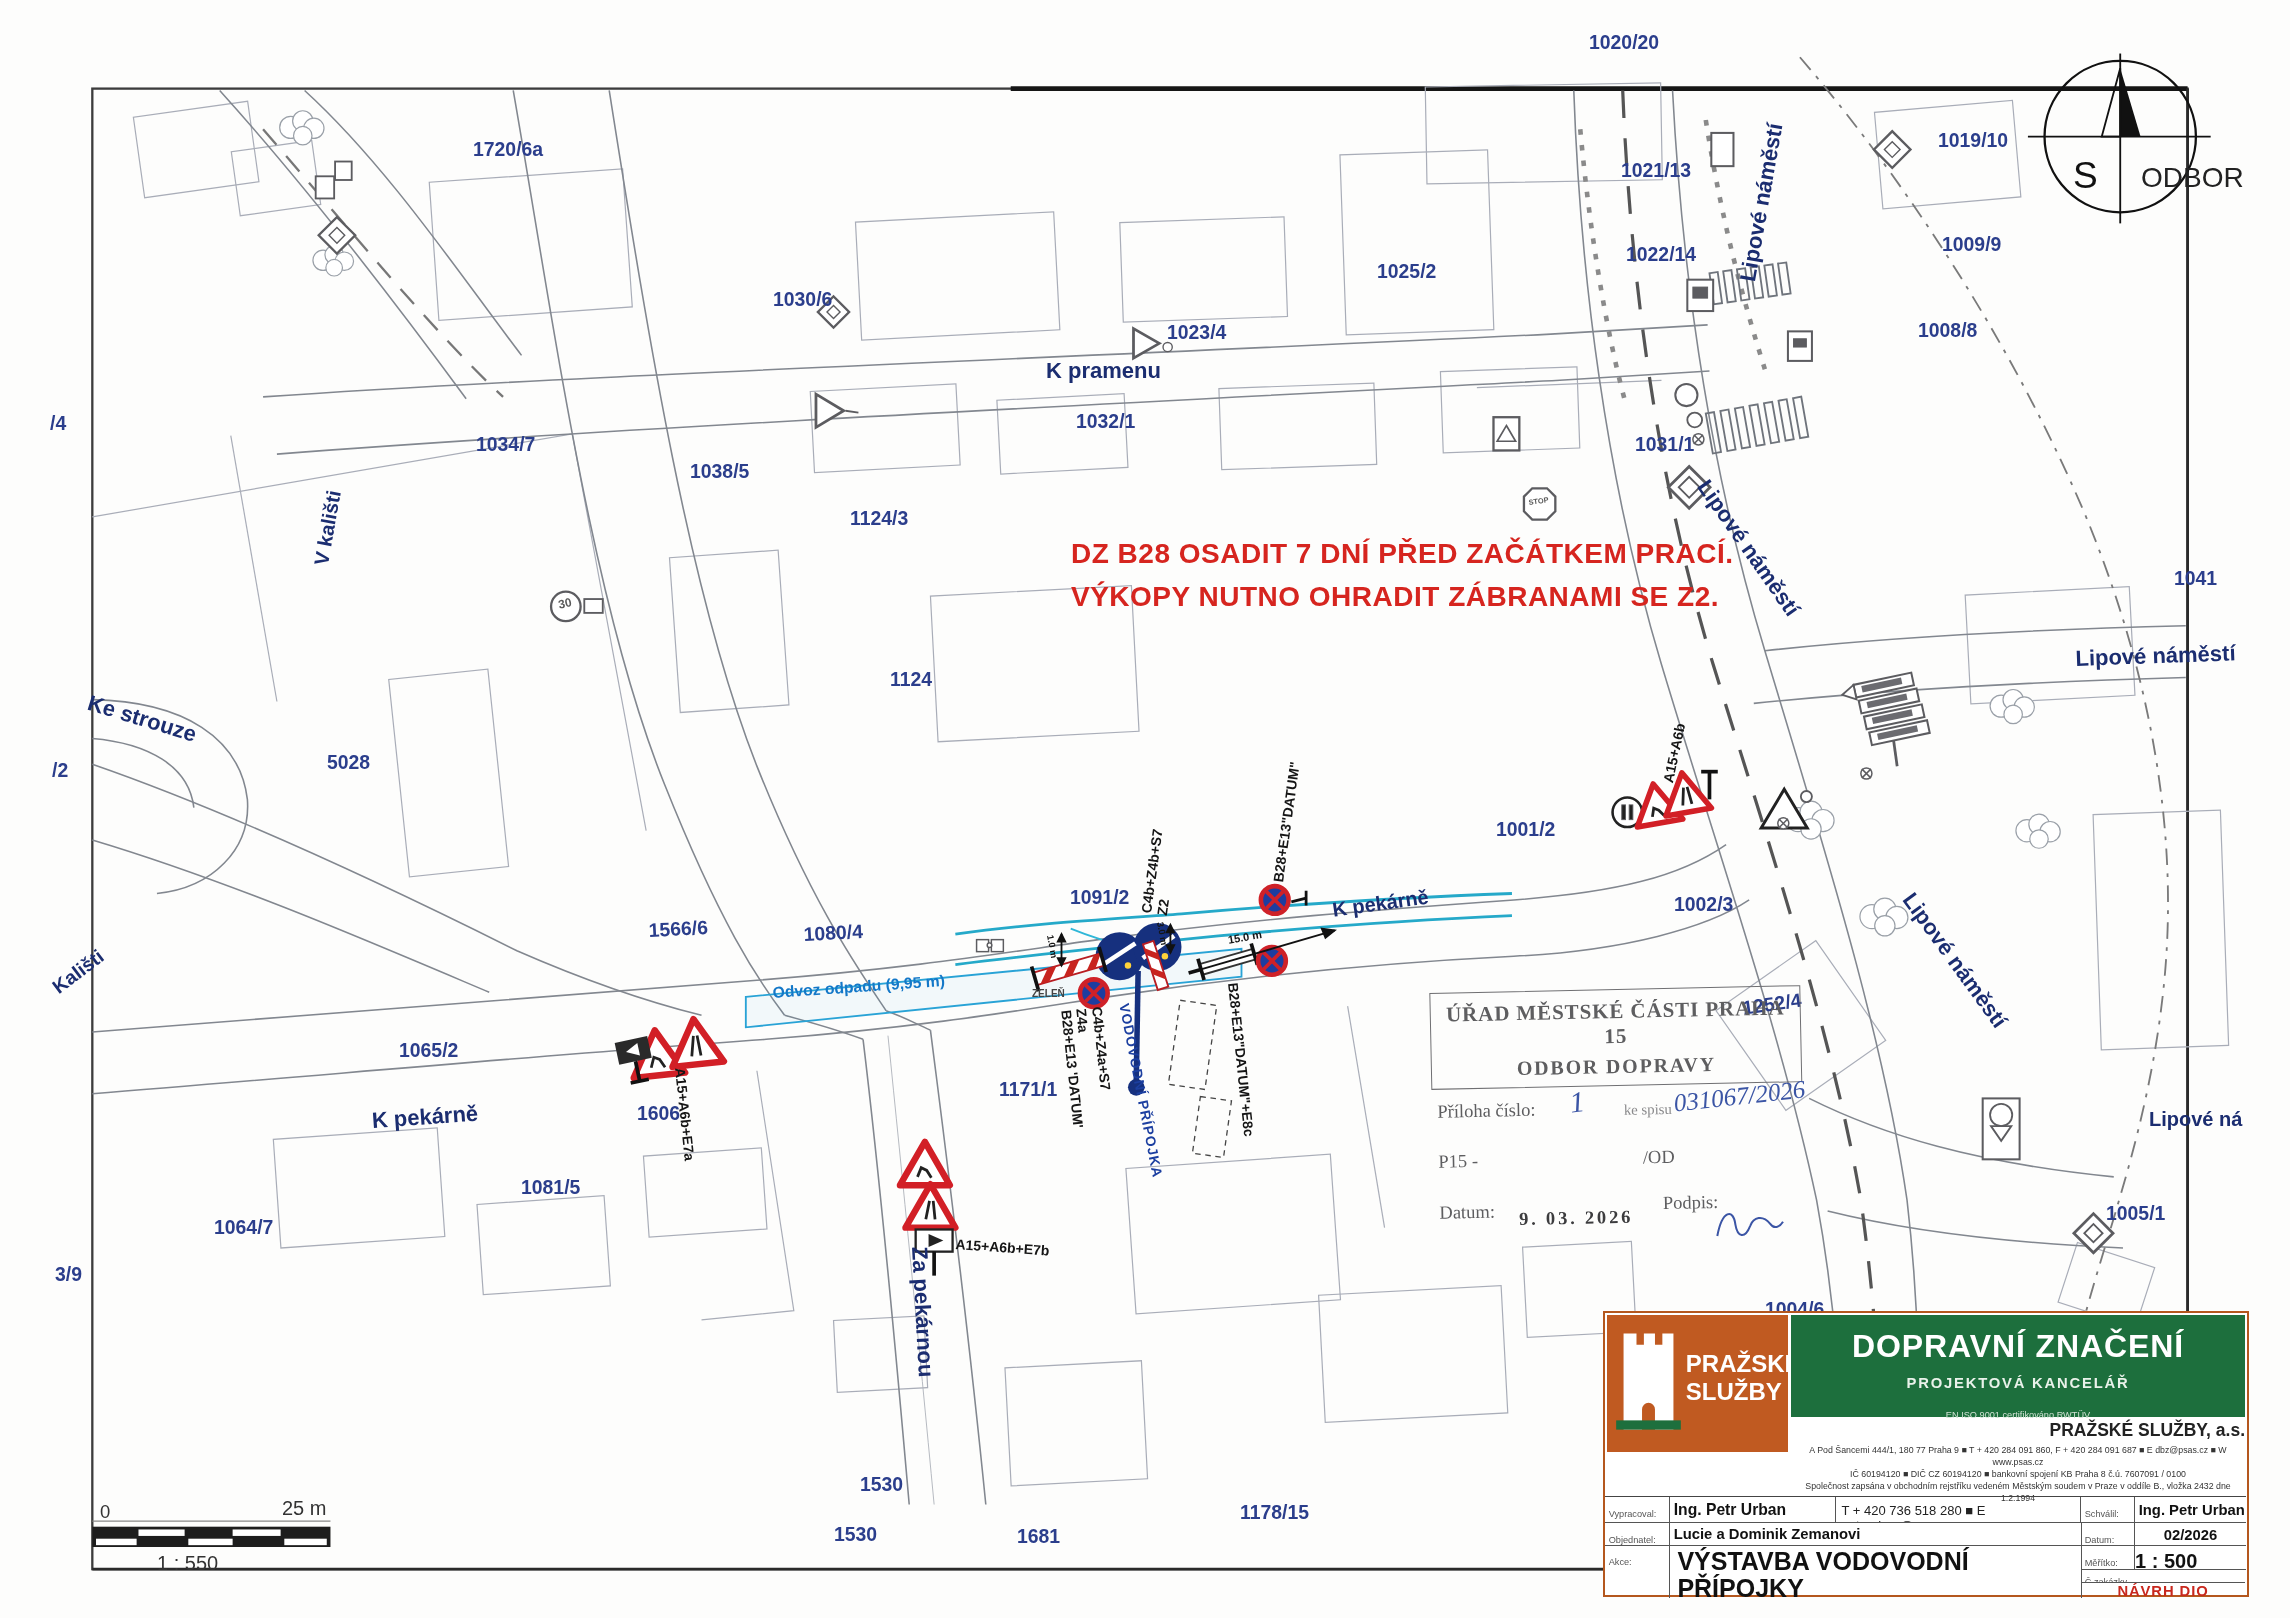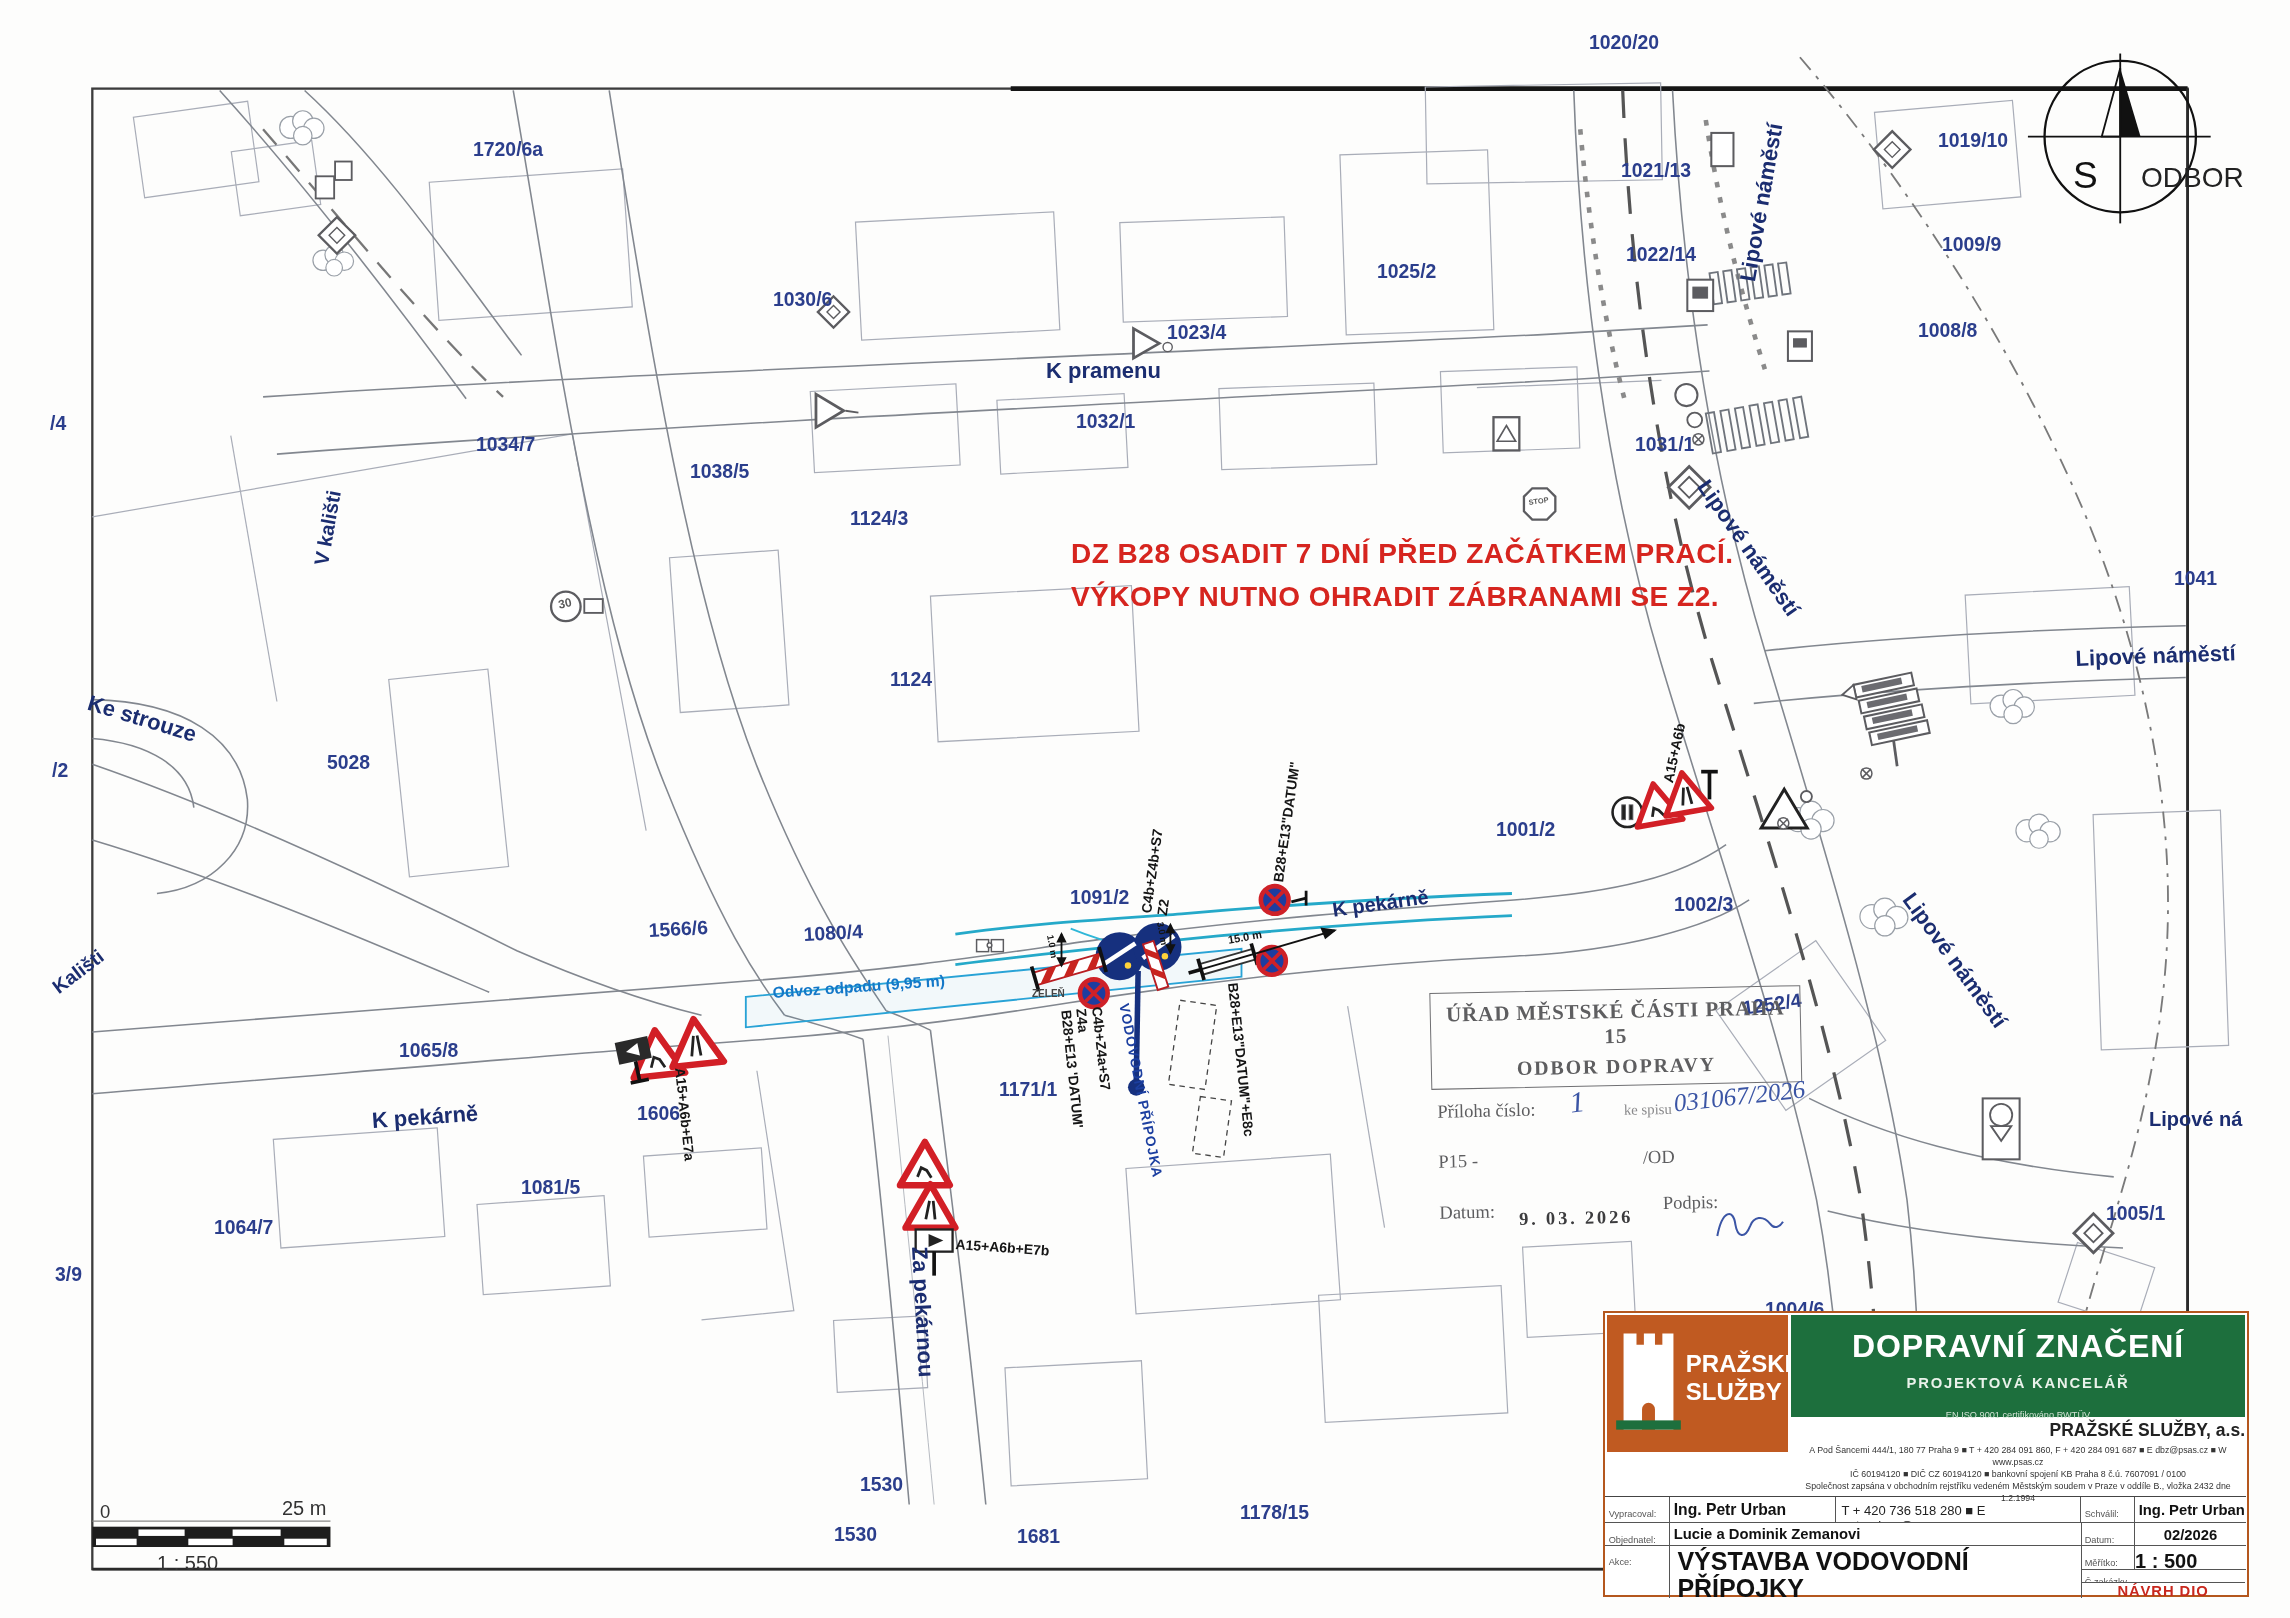--- a/index.html
+++ b/index.html
@@ -487,7 +487,7 @@
   <span class="lbl pn" style="left:1674px;top:893px;">1002/3</span>
   <span class="lbl pn" style="left:648px;top:919px;transform:rotate(-3deg);">1566/6</span>
   <span class="lbl pn" style="left:803px;top:923px;transform:rotate(-3deg);">1080/4</span>
-  <span class="lbl pn" style="left:399px;top:1039px;">1065/8</span>
+  <span class="lbl pn" style="left:399px;top:1039px;">1065/2</span>
   <span class="lbl pn" style="left:637px;top:1102px;">1606</span>
   <span class="lbl pn" style="left:999px;top:1078px;">1171/1</span>
   <span class="lbl pn" style="left:521px;top:1176px;">1081/5</span>

